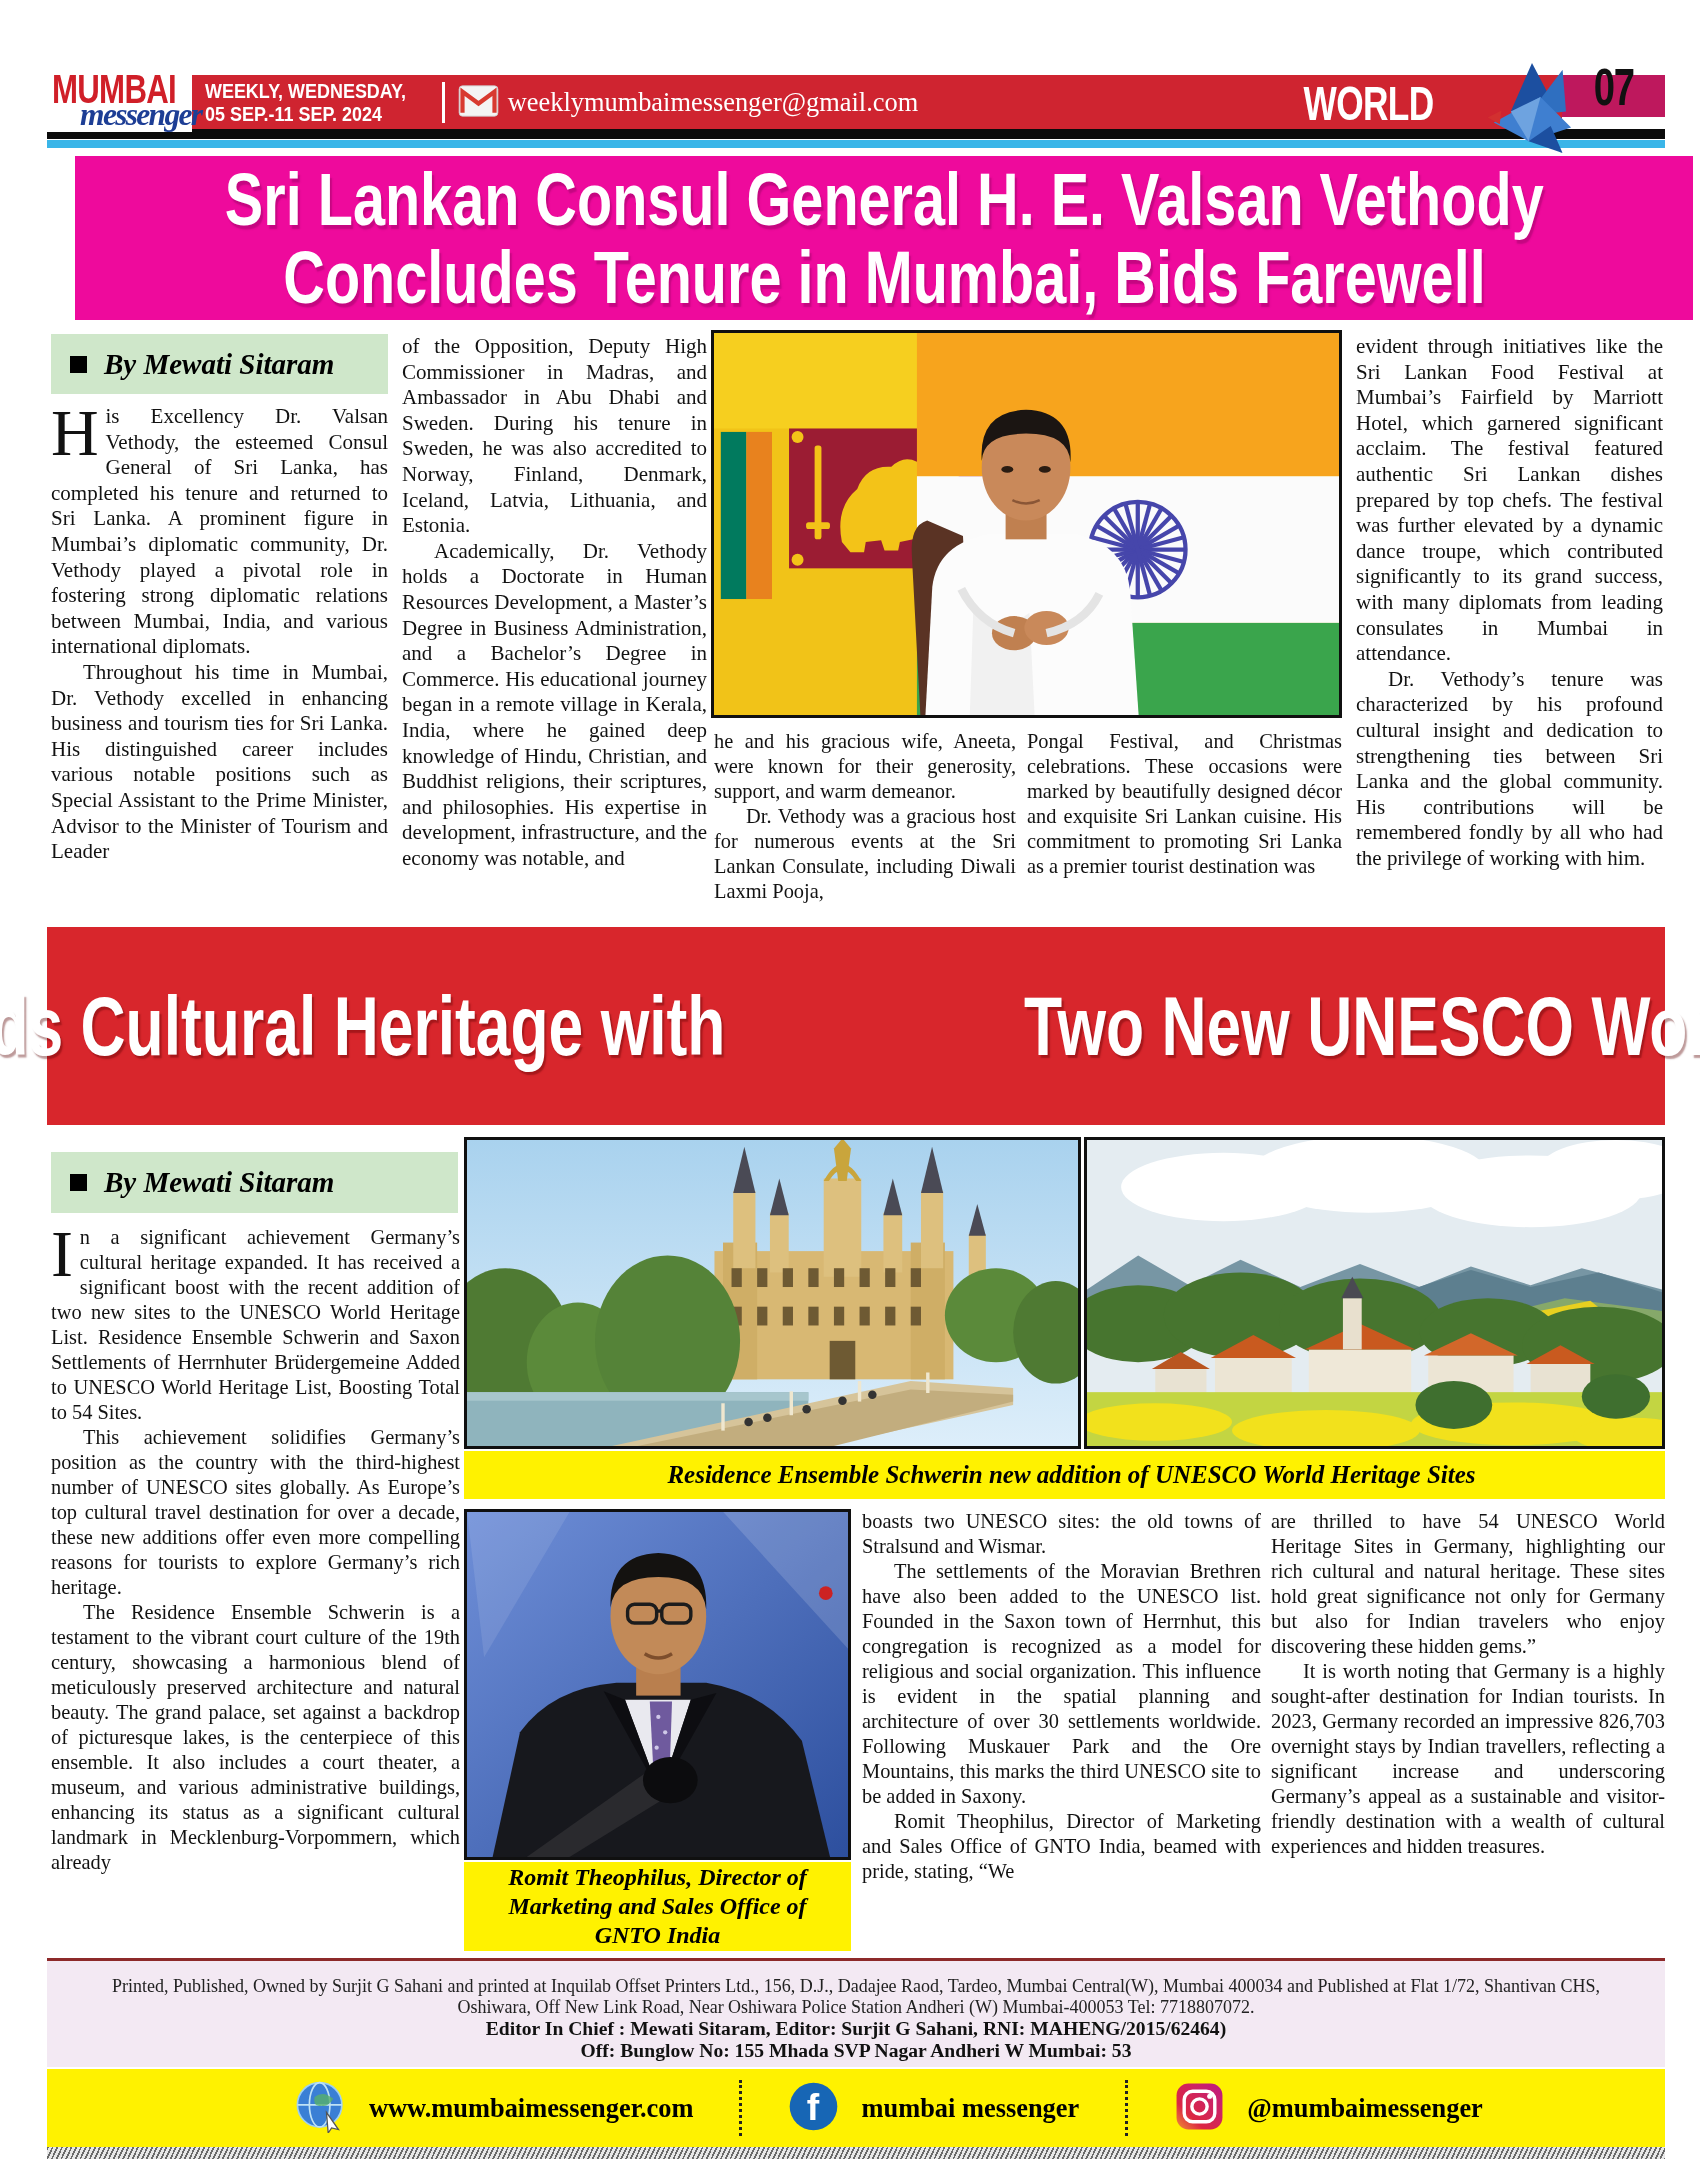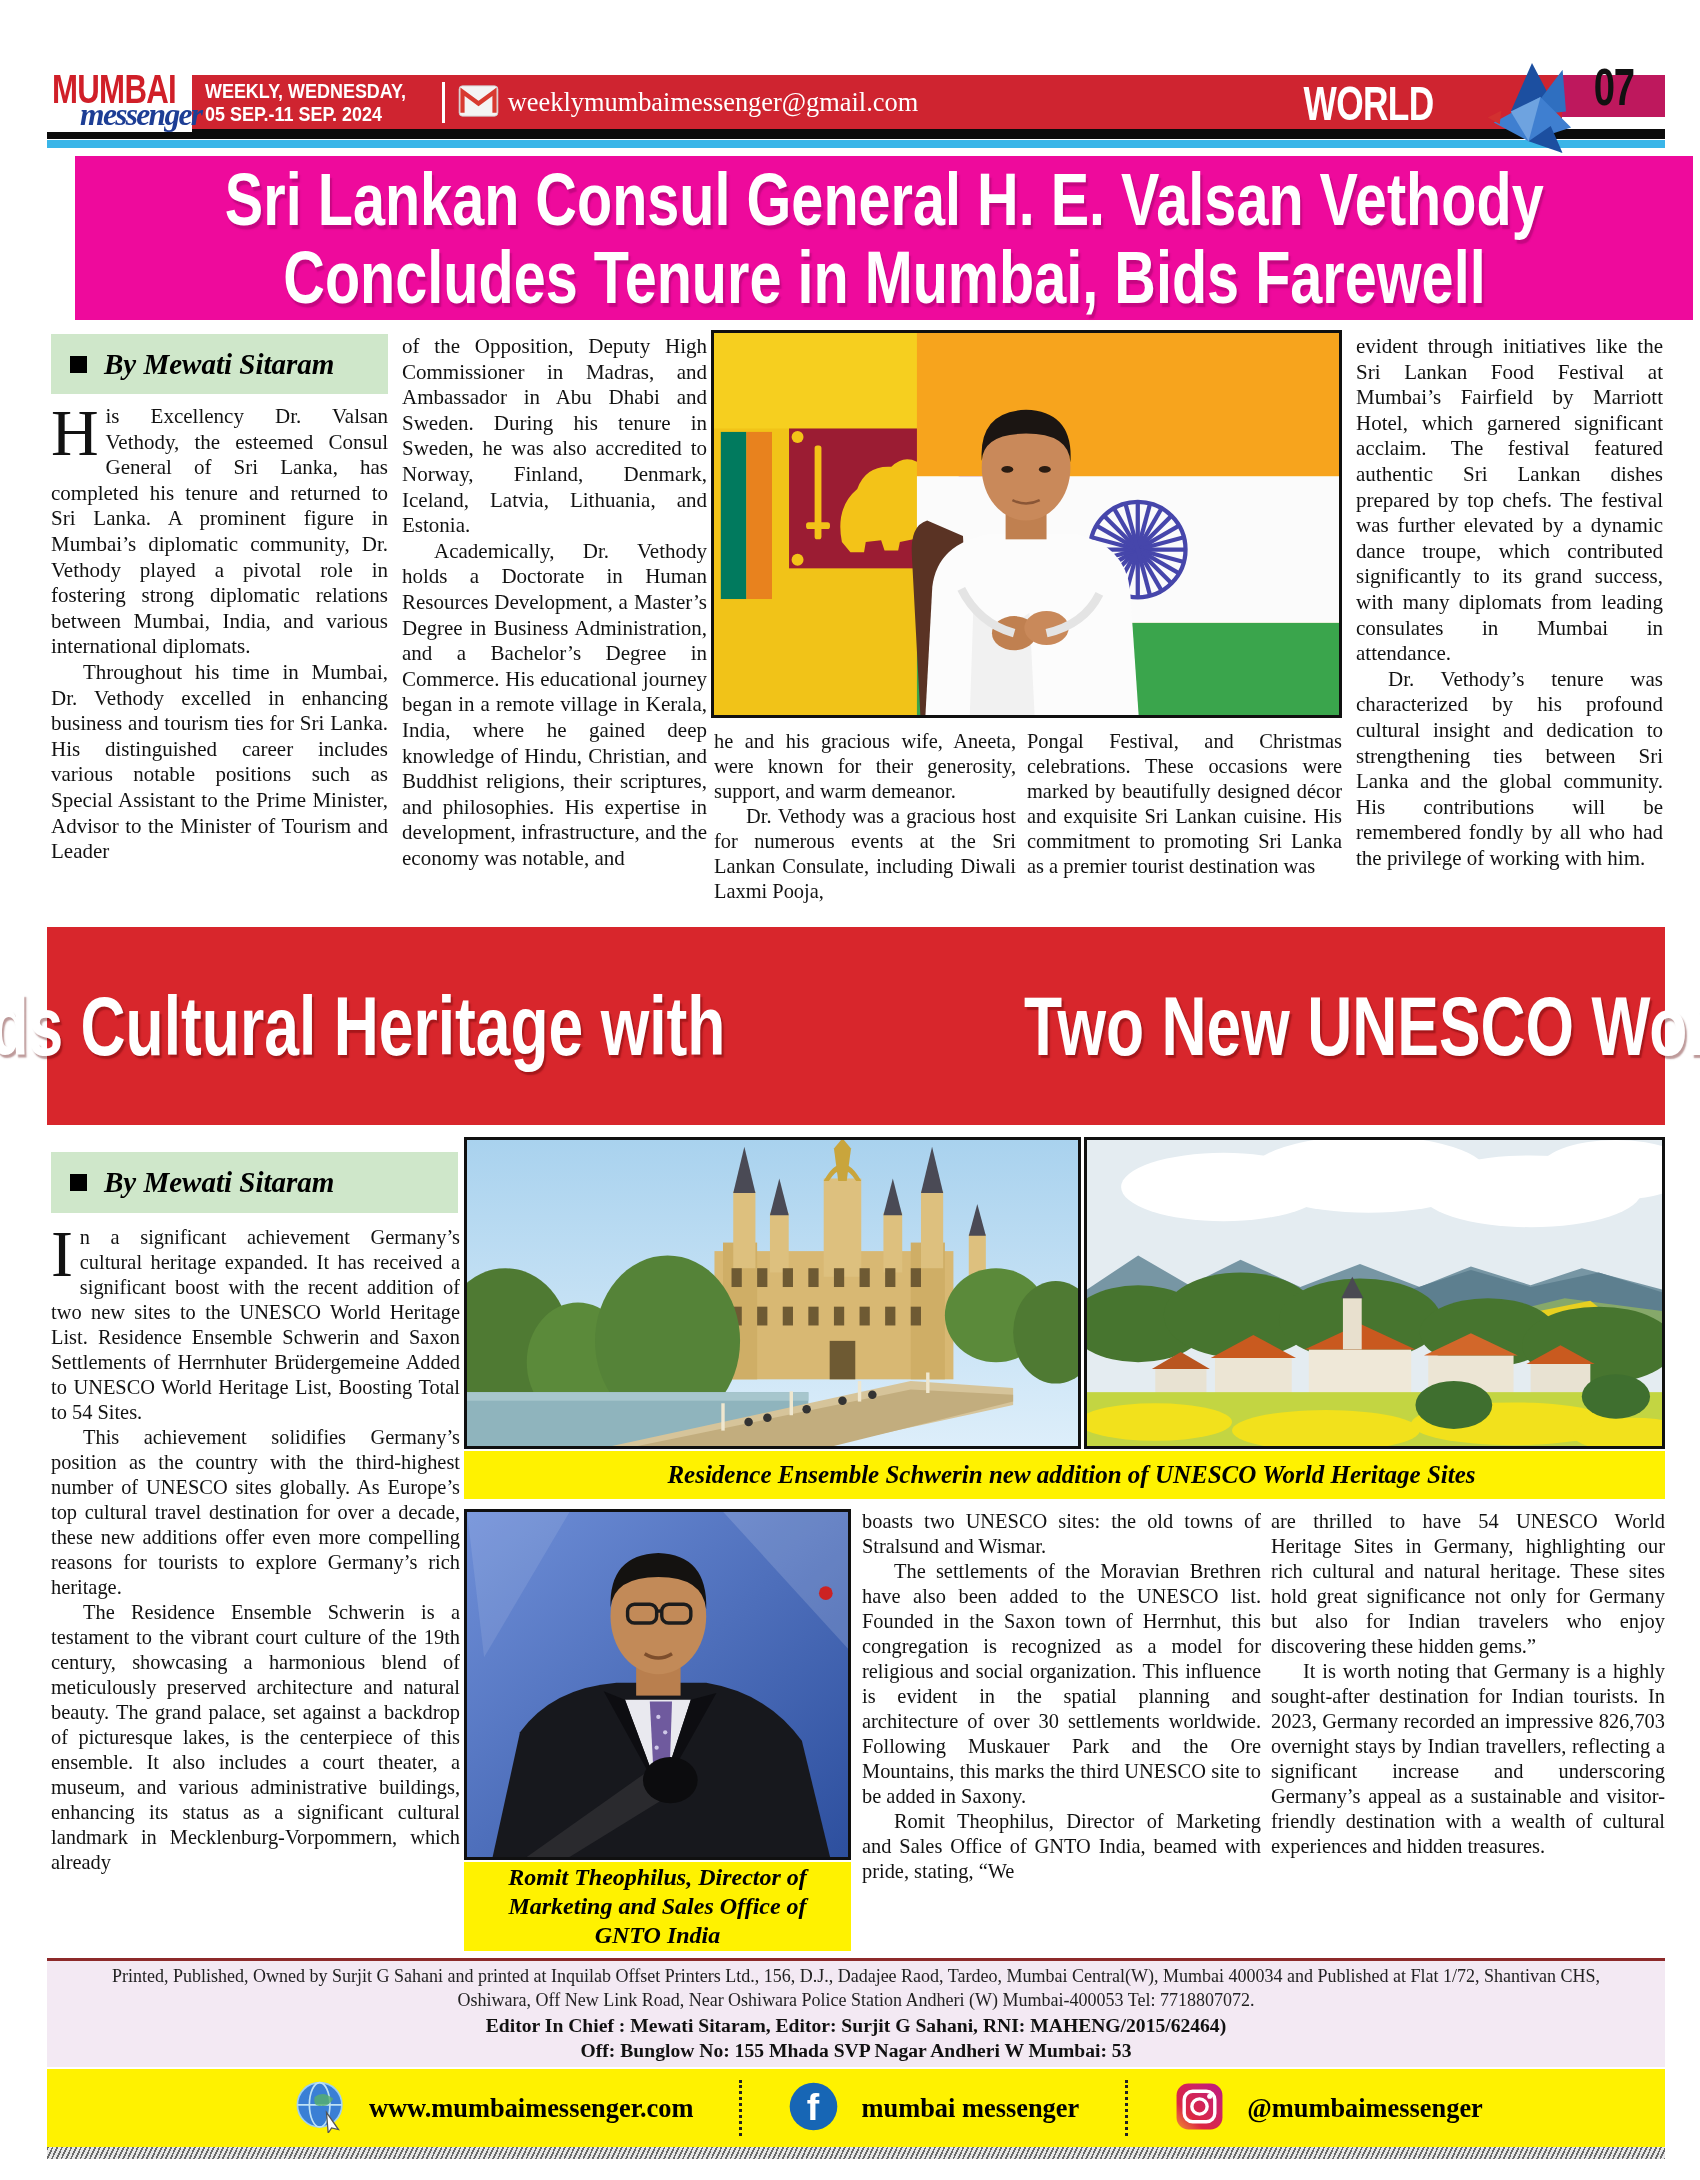--- a/index.html
+++ b/index.html
@@ -110,7 +110,7 @@
   .footer-rule { position:absolute; left:47px; top:1958px; width:1618px; height:2.6px; background:#8d2a2a; }
   .footer {
     position:absolute; left:47px; top:1961px; width:1618px; height:106px;
-    background:#f3e9f3; display:flex; flex-direction:column; align-items:center; justify-content:space-between;
+    background:#f3e9f3; display:flex; flex-direction:column; align-items:center; justify-content:flex-end;
     padding:5.1px 17px;
   }
   .footer div { text-align:center; white-space:nowrap; }

